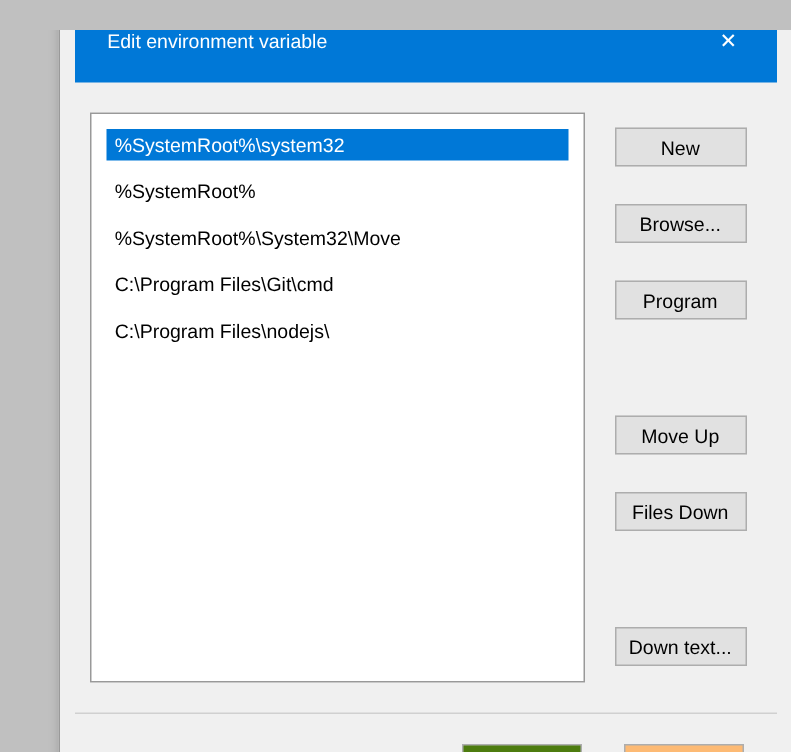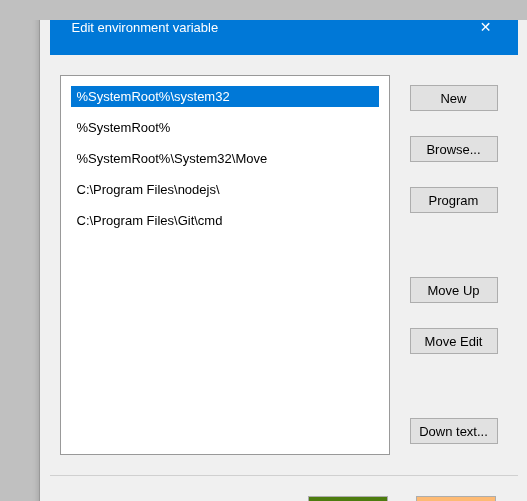--- a/index.html
+++ b/index.html
@@ -137,8 +137,8 @@
     <div class="list-item selected">%SystemRoot%\system32</div>
         <div class="list-item">%SystemRoot%</div>
         <div class="list-item">%SystemRoot%\System32\Move</div>
+        <div class="list-item">C:\Program Files\Git\cmd</div>
         <div class="list-item">C:\Program Files\nodejs\</div>
-        <div class="list-item">C:\Program Files\Git\cmd</div>
       </div>
 
     <div class="buttons-panel">

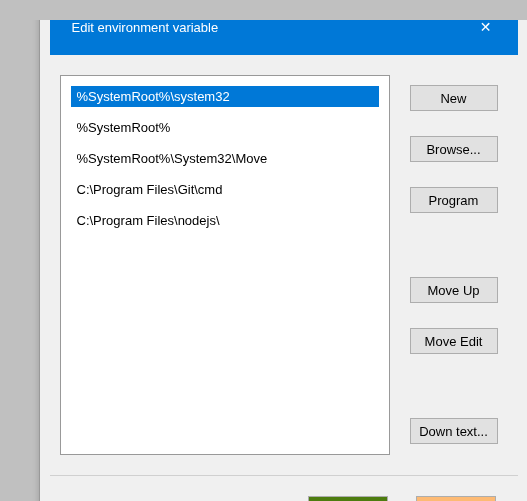--- a/index.html
+++ b/index.html
@@ -147,7 +147,7 @@
       <button class="btn">Program</button>
       <div class="btn-spacer"></div>
       <button class="btn">Move Up</button>
-      <button class="btn">Move Edit</button>
+      <button class="btn">Files Down</button>
       <div class="btn-spacer"></div>
       <button class="btn">Down text...</button>
     </div>

